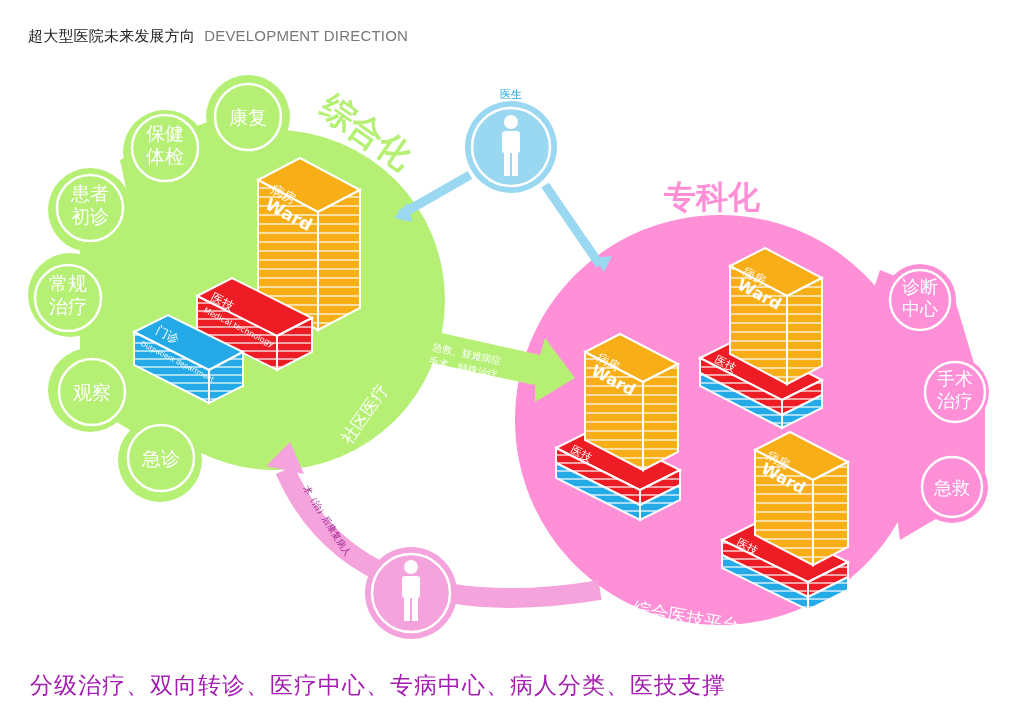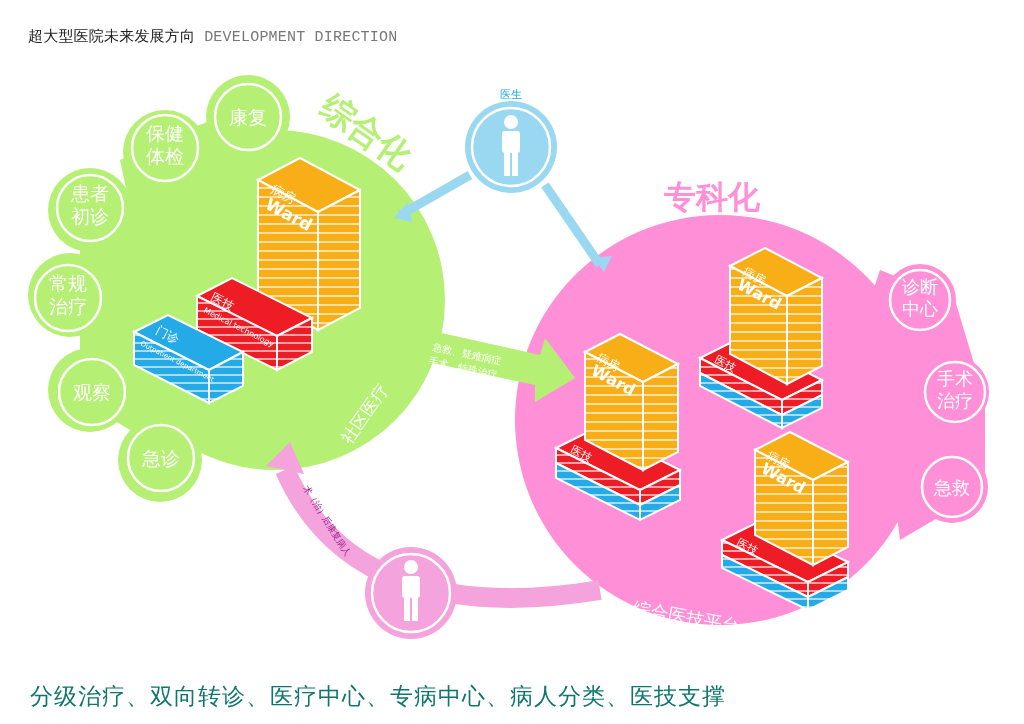--- a/index.html
+++ b/index.html
@@ -6,7 +6,7 @@
   body { width:1024px; height:724px; background:#ffffff; position:relative; overflow:hidden;
          font-family:"DejaVu Sans", sans-serif; }
   .title { position:absolute; left:28px; top:27px; font-size:15px; color:#222; letter-spacing:0.2px; }
-  .title .en { color:#777; margin-left:4px; font-family:Liberation Mono, monospace; }
+  .title .en { color:#777; margin-left:4px; font-family:Liberation Sans, sans-serif; }
   svg.main { position:absolute; left:0; top:0; }
   .footer { position:absolute; left:30px; top:670px; font-size:23px; color:#0f766e; letter-spacing:1px;margin-top:11px; }
   .txt { font-family:"DejaVu Sans", sans-serif; }

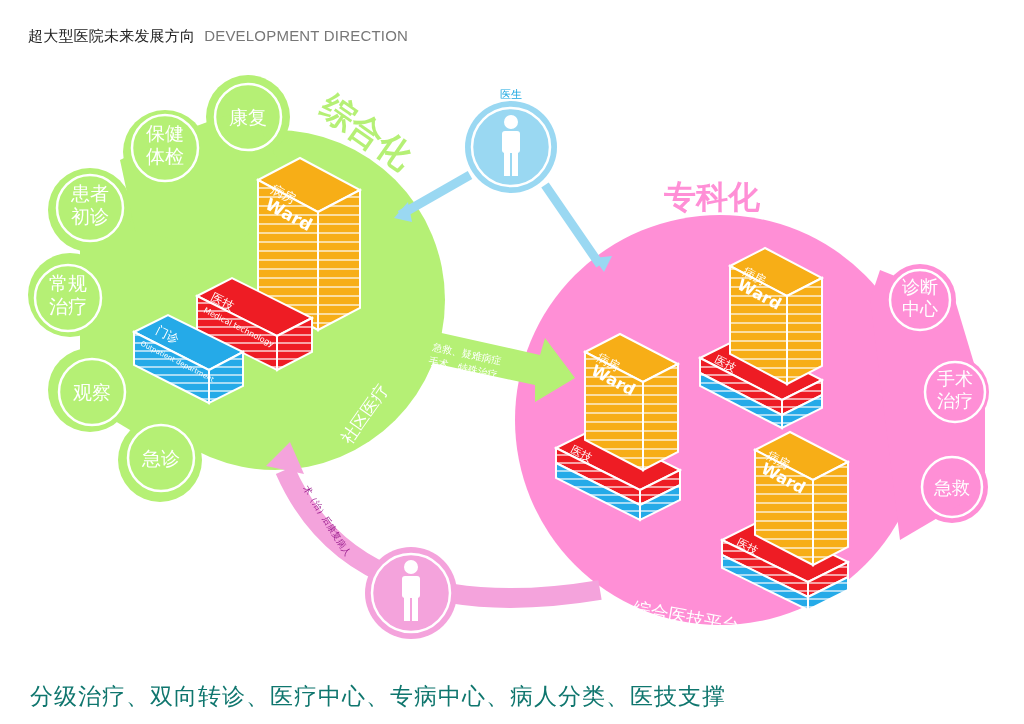--- a/index.html
+++ b/index.html
@@ -8,7 +8,7 @@
   .title { position:absolute; left:28px; top:27px; font-size:15px; color:#222; letter-spacing:0.2px; }
   .title .en { color:#777; margin-left:4px; font-family:Liberation Sans, sans-serif; }
   svg.main { position:absolute; left:0; top:0; }
-  .footer { position:absolute; left:30px; top:670px; font-size:23px; color:#0f766e; letter-spacing:1px;margin-top:11px; }
+  .footer { position:absolute; left:30px; top:670px; font-size:23px; color:#a21caf; letter-spacing:1px; }
   .txt { font-family:"DejaVu Sans", sans-serif; }
 </style>
 </head>

